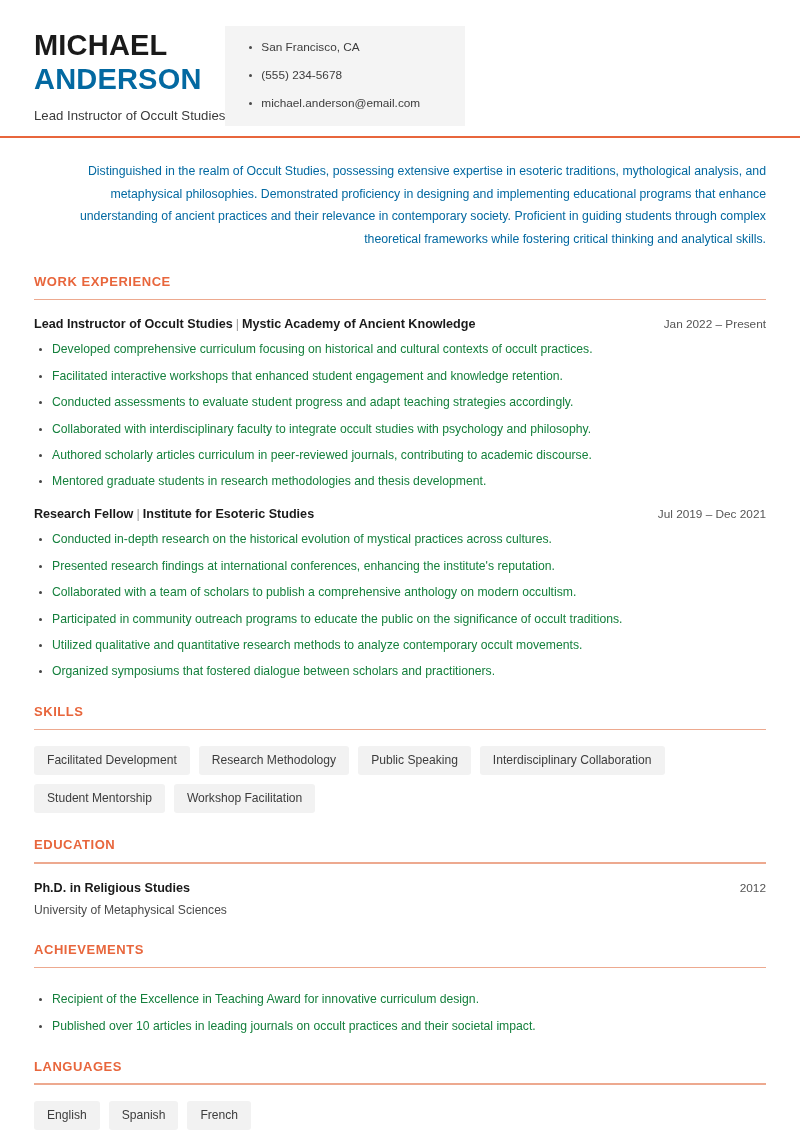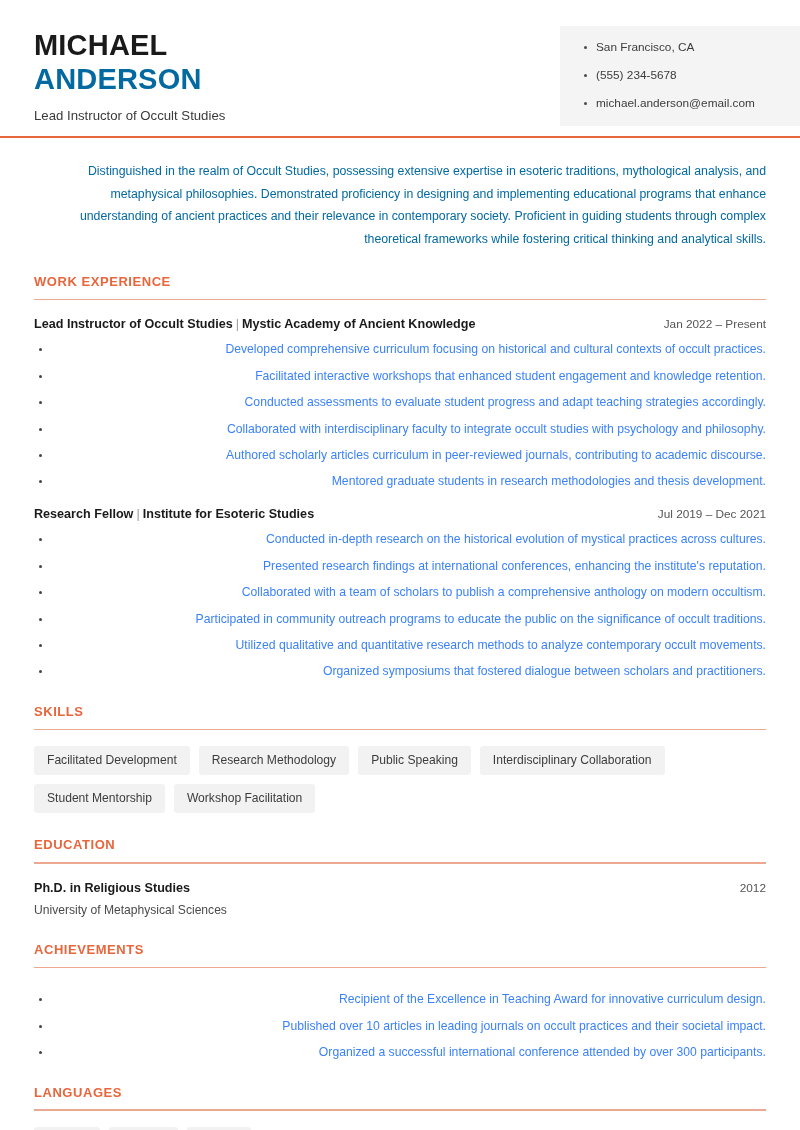--- a/index.html
+++ b/index.html
@@ -27,7 +27,6 @@
     position: relative;
     display: flex;
     align-items: flex-start;
-    justify-content: space-between;
     padding: 22px 0 0 0;
     min-height: 106px;
   }

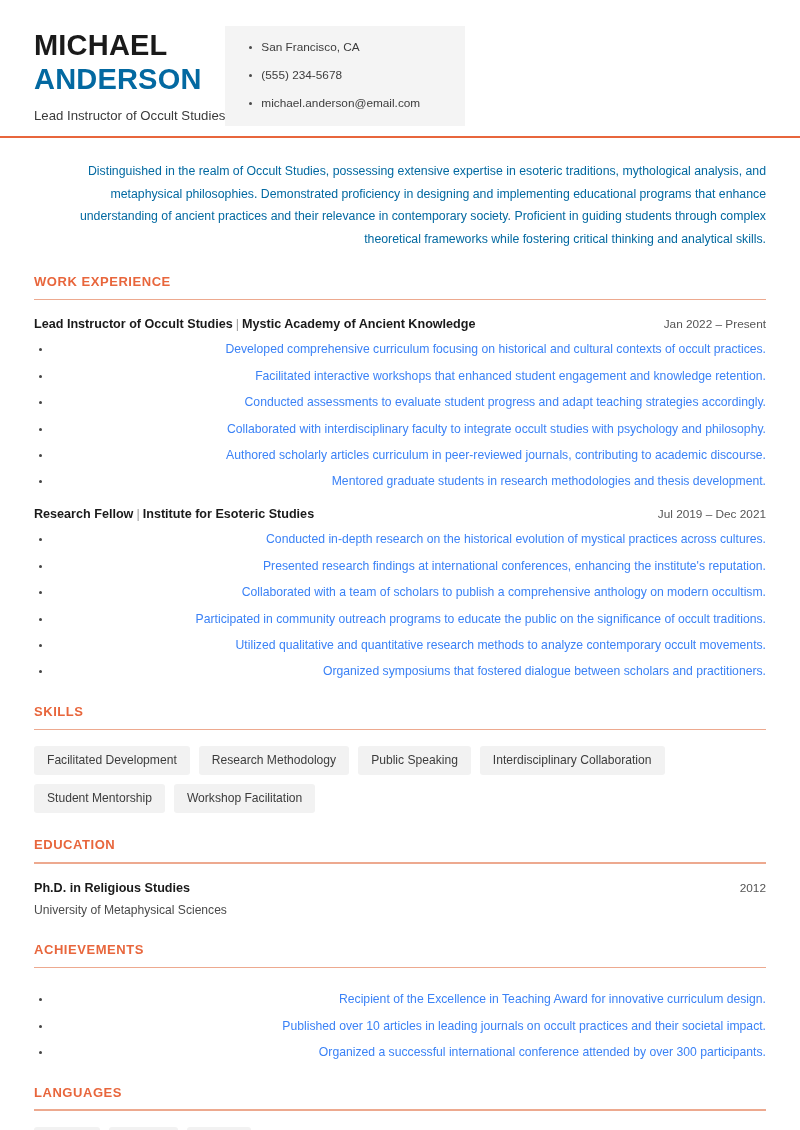--- a/index.html
+++ b/index.html
@@ -159,11 +159,10 @@
   .bullets li {
     position: relative;
     font-size: 12.2px;
-    color: #3b82f6;
+    color: #15803d;
     line-height: 1.3;
     padding-left: 18px;
     margin-bottom: 10.5px;
-    text-align: right;
   }
   .bullets li:last-child { margin-bottom: 0; }
   .bullets li::before {

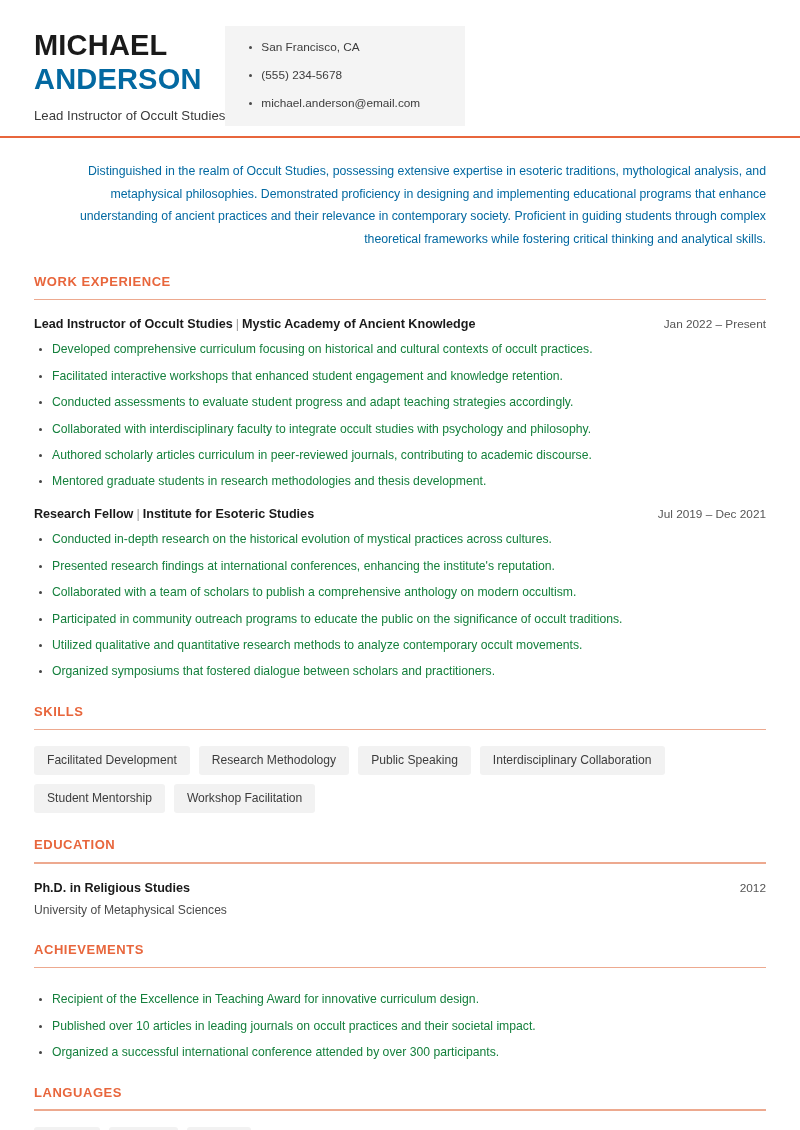--- a/index.html
+++ b/index.html
@@ -288,7 +288,6 @@
       <ul class="bullets achievements-list">
         <li>Recipient of the Excellence in Teaching Award for innovative curriculum design.</li>
         <li>Published over 10 articles in leading journals on occult practices and their societal impact.</li>
-        <li>Organized a successful international conference attended by over 300 participants.</li>
       </ul>
     </div>
 

